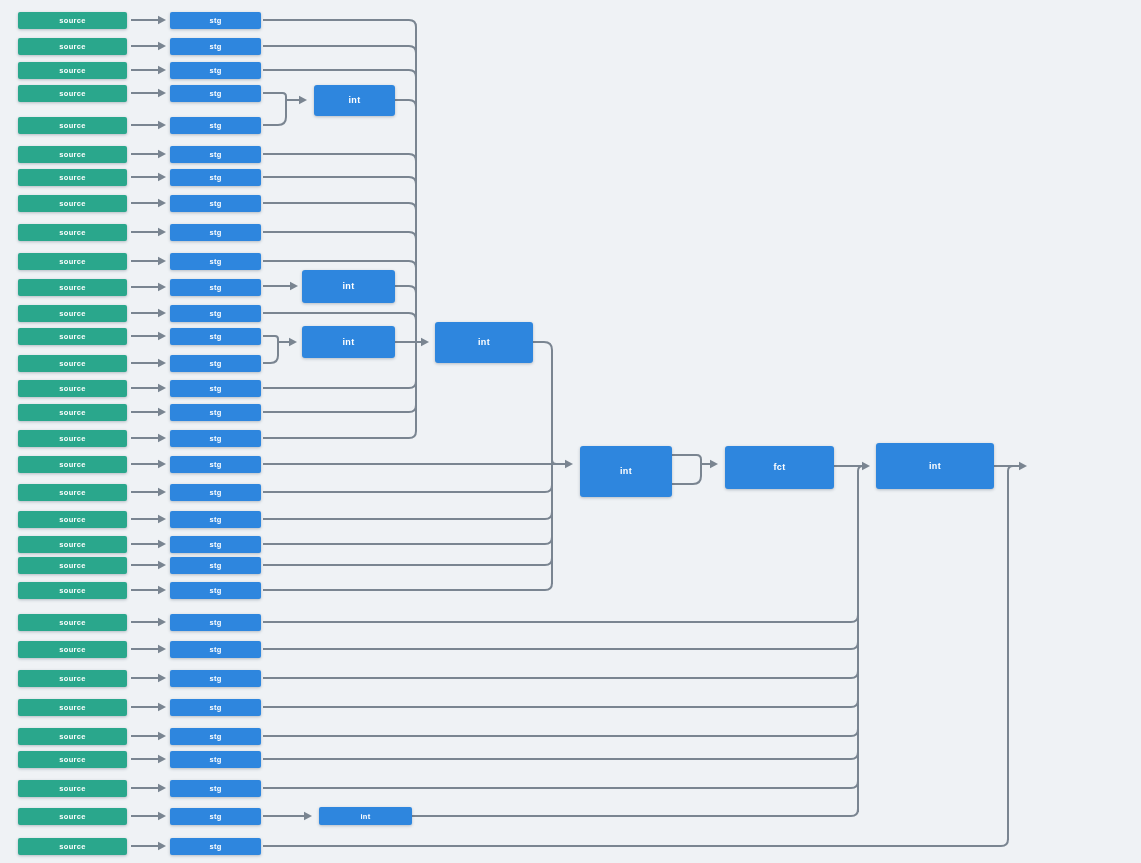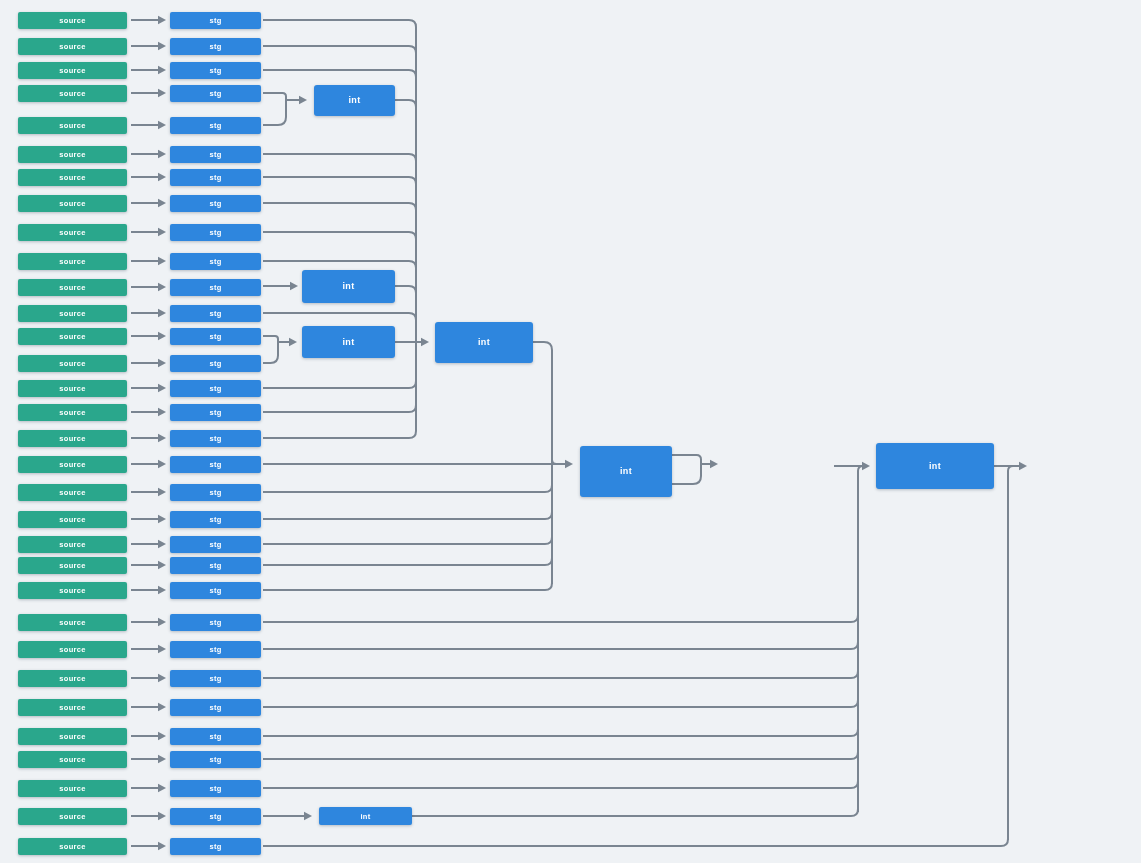--- a/index.html
+++ b/index.html
@@ -218,6 +218,7 @@
       <div class="node lg" style="left: 302px; top: 326px; width: 93px; height: 32px; background: rgb(46, 134, 222); color: rgb(255, 255, 255);">int</div>
       <div class="node lg" style="left: 435px; top: 321.5px; width: 98px; height: 41px; background: rgb(46, 134, 222); color: rgb(255, 255, 255);">int</div>
       <div class="node lg" style="left: 580px; top: 445.5px; width: 92px; height: 51px; background: rgb(46, 134, 222); color: rgb(255, 255, 255);">int</div>
+      <div class="node lg" style="left: 725px; top: 445.5px; width: 109px; height: 43px; background: rgb(46, 134, 222); color: rgb(255, 255, 255);">fct</div>
       <div class="node lg" style="left: 876px; top: 443px; width: 118px; height: 46px; background: rgb(46, 134, 222); color: rgb(255, 255, 255);">int</div>
       <div class="node" style="left: 319px; top: 807px; width: 93px; height: 18px; background: rgb(46, 134, 222); color: rgb(255, 255, 255);">int</div>
     </div>

